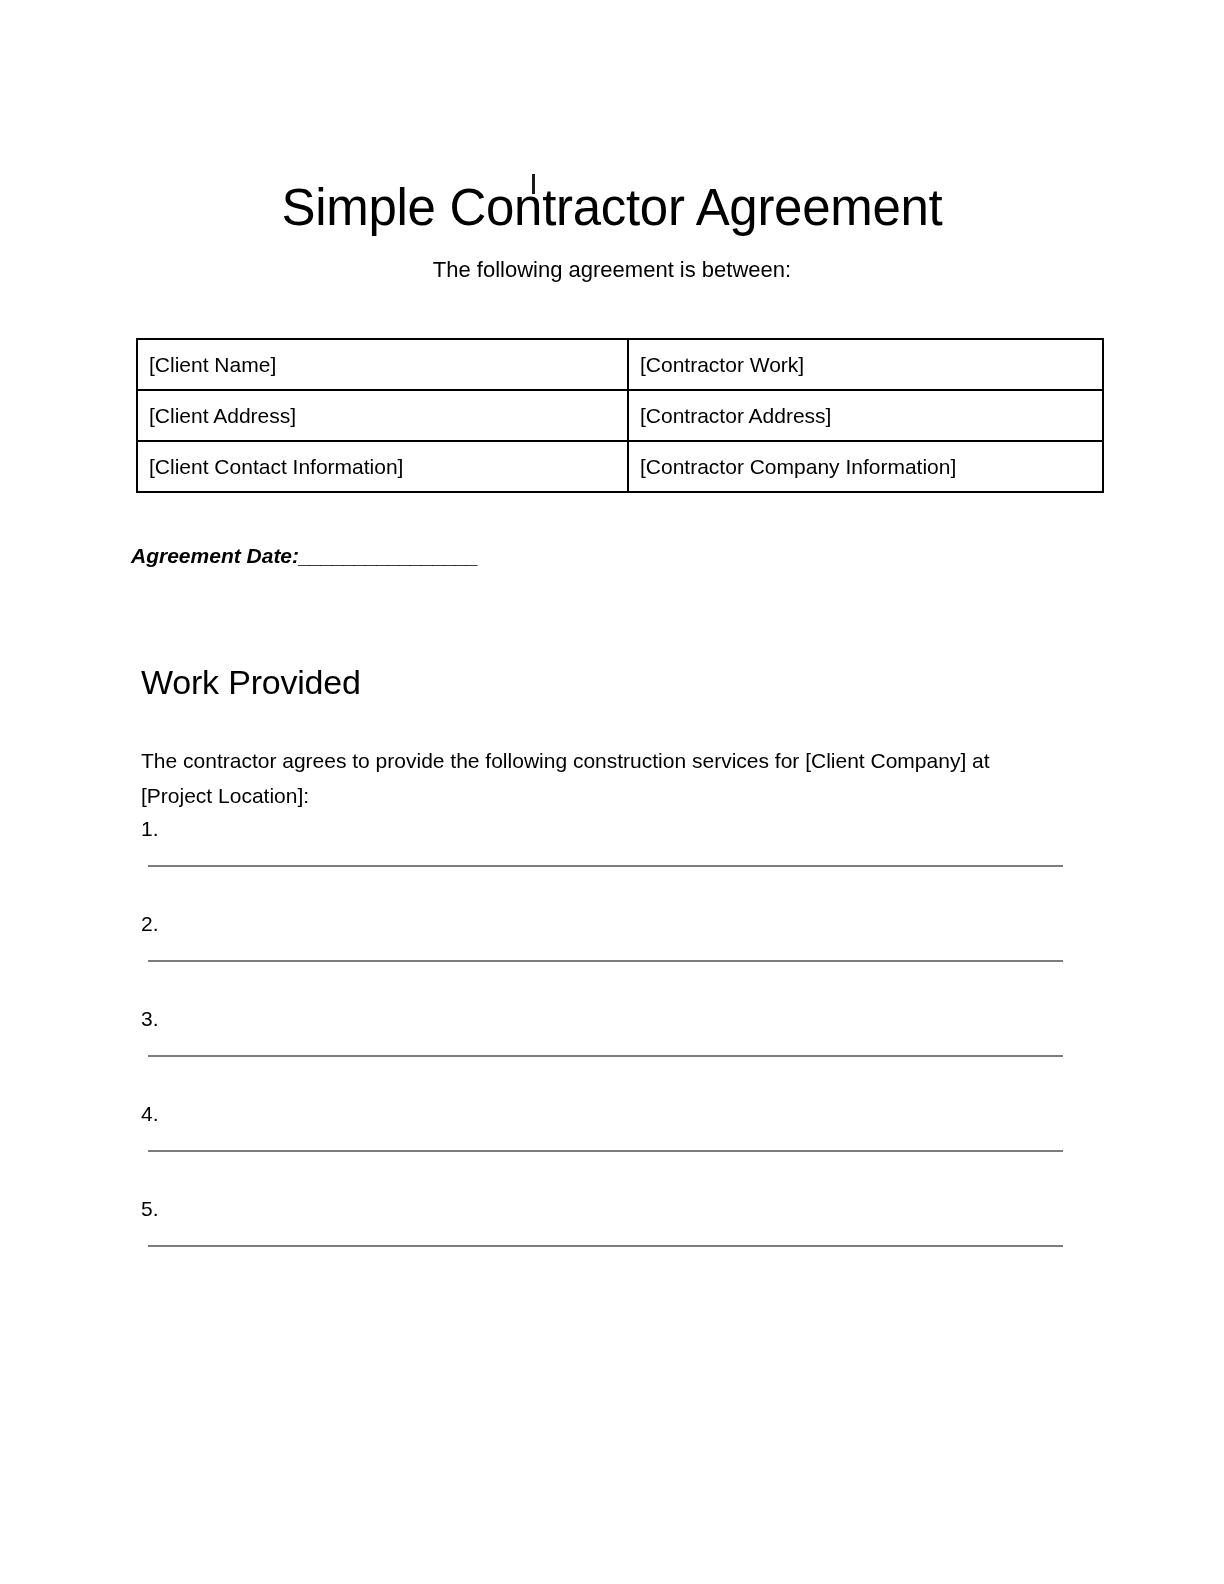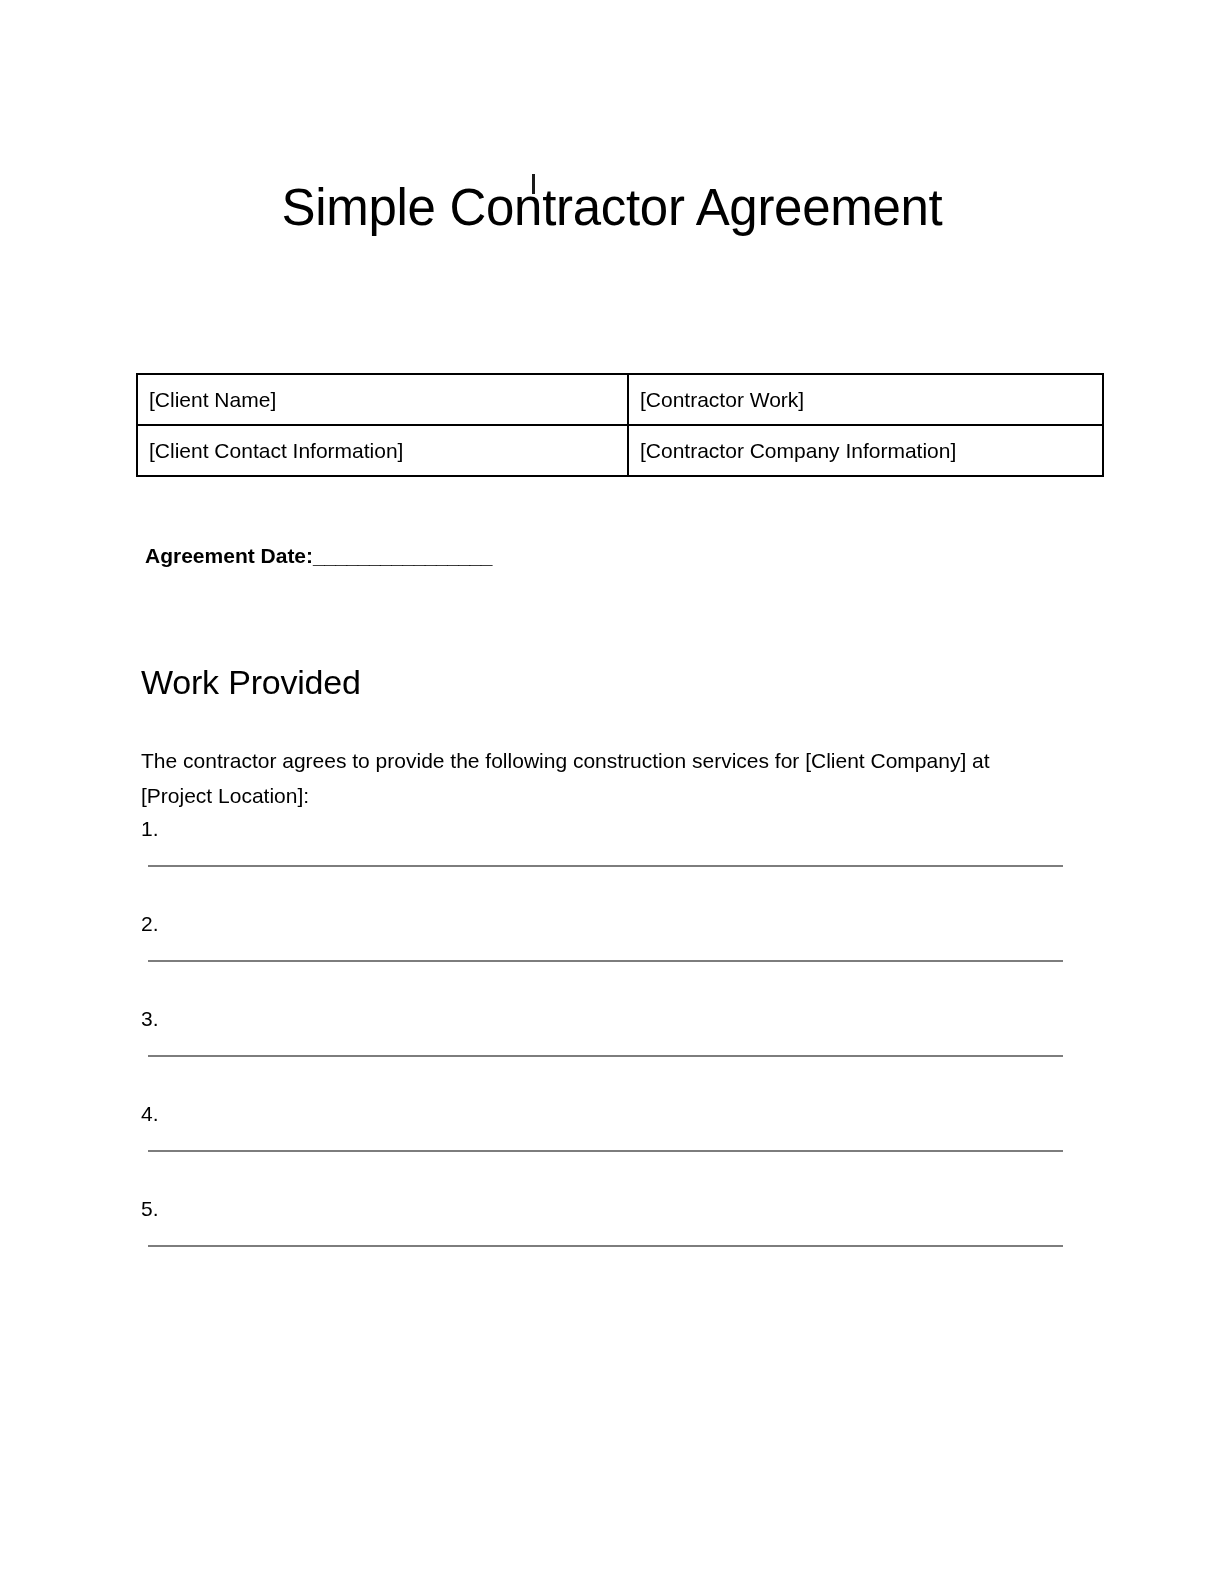--- a/index.html
+++ b/index.html
@@ -152,6 +152,7 @@
   <h1 class="doc-title">Simple Contractor Agreement</h1>
   <div class="title-caret"></div>
 
+  <div class="doc-subtitle">The following agreement is between:</div>
 
   <table class="party-table">
     <tbody>

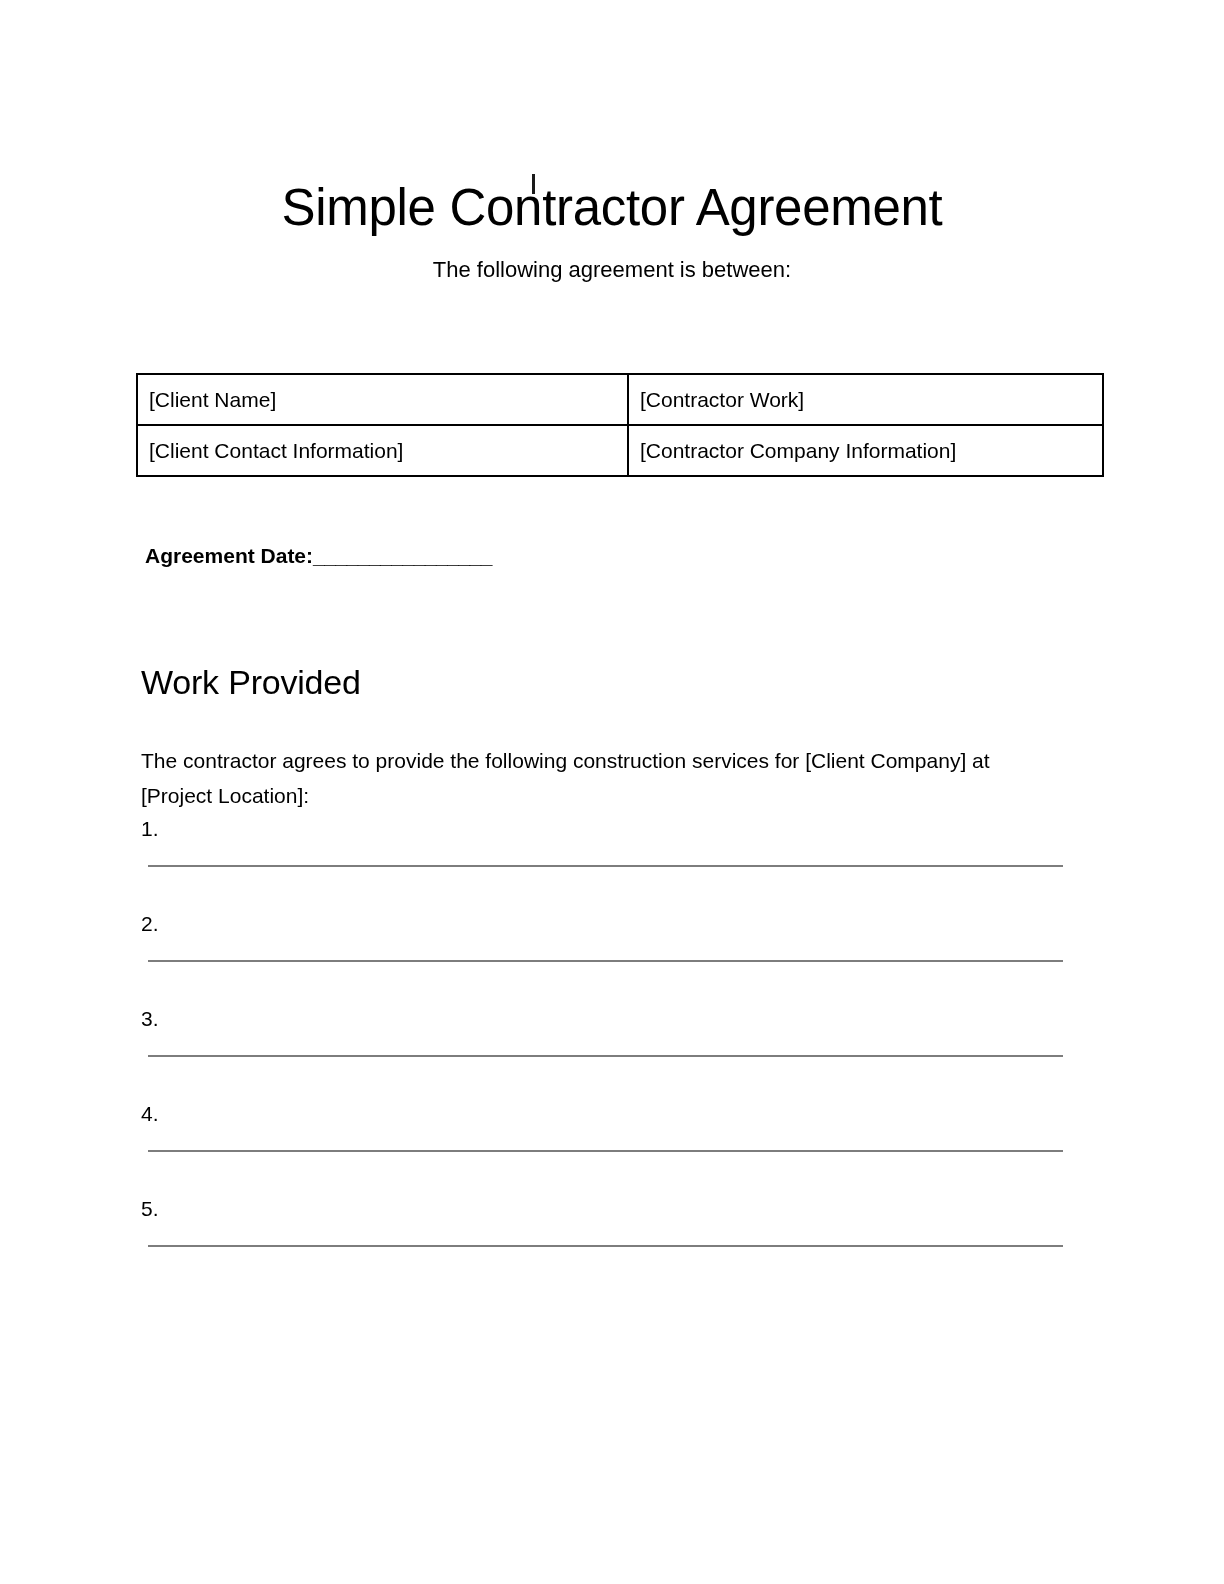--- a/index.html
+++ b/index.html
@@ -61,7 +61,7 @@
   .party-table {
     position: absolute;
     left: 136px;
-    top: 365px;
+    top: 330px;
     width: 940px;
     border-collapse: collapse;
     table-layout: fixed;

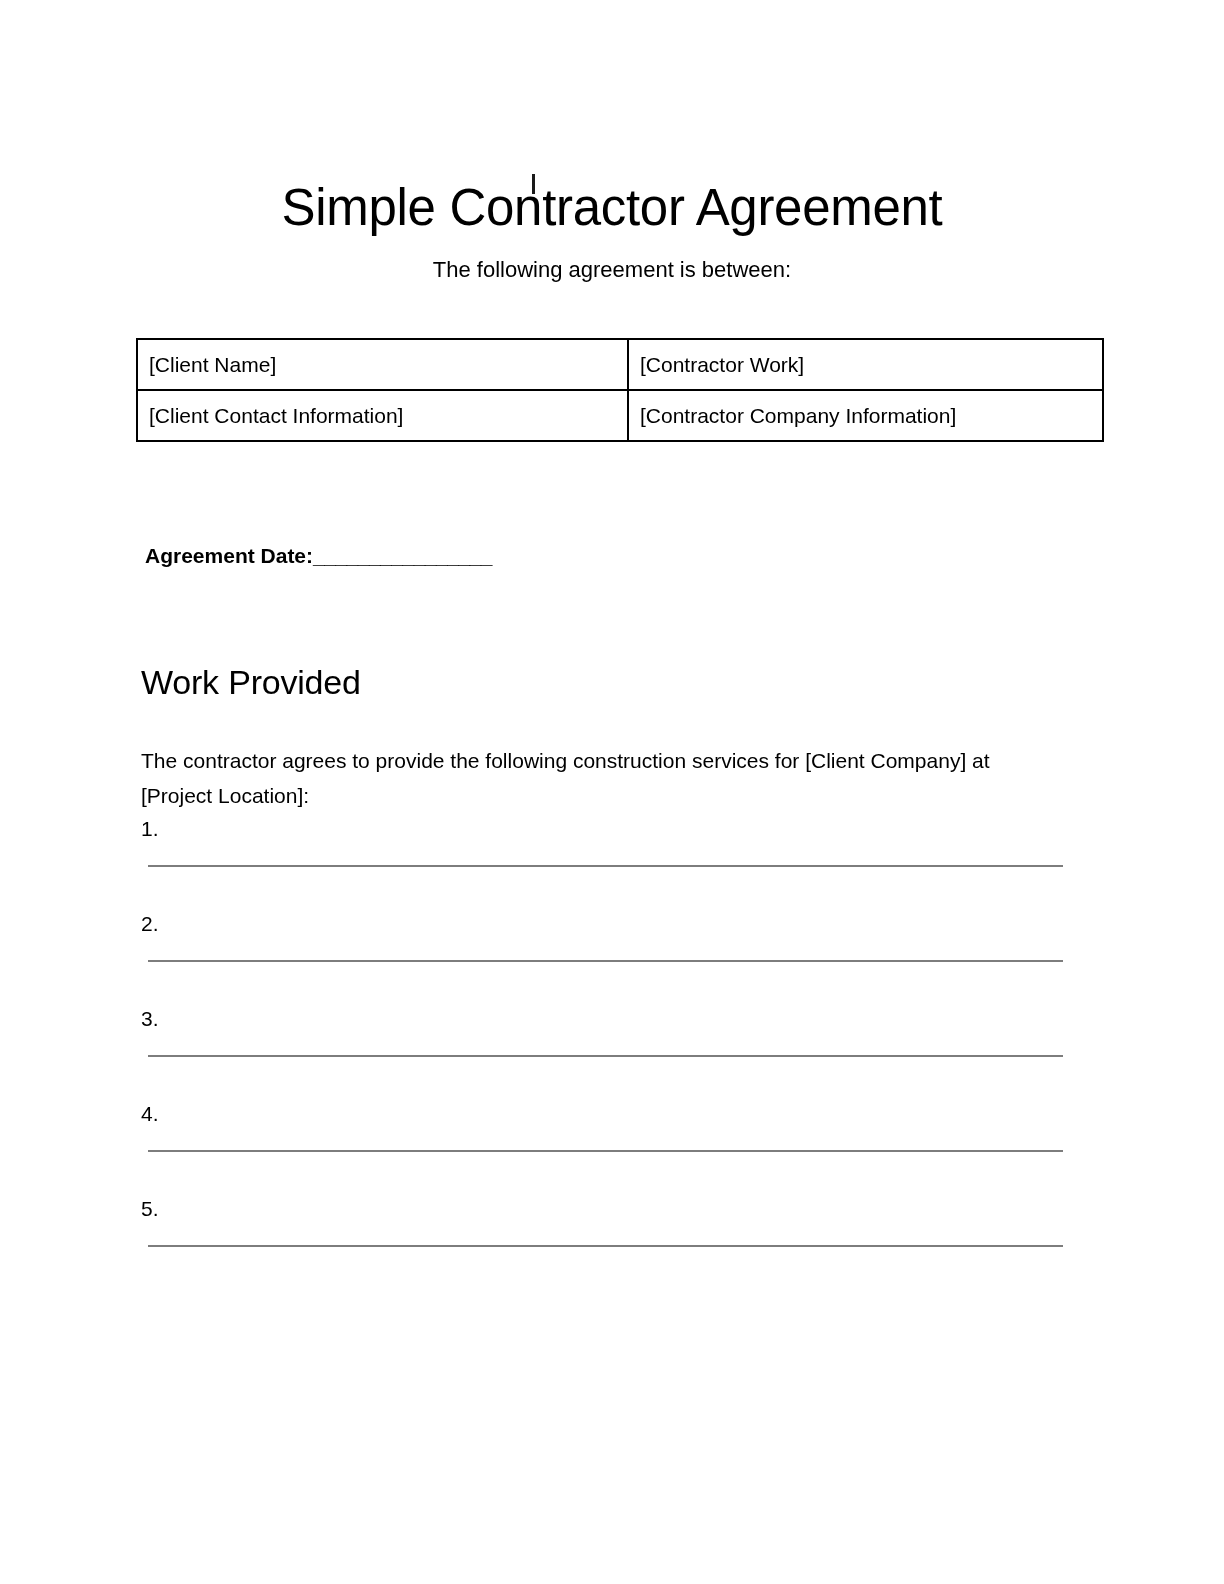--- a/index.html
+++ b/index.html
@@ -161,6 +161,10 @@
         <td class="col-contractor">[Contractor Work]</td>
       </tr>
       <tr>
+        <td class="col-client">[Client Address]</td>
+        <td class="col-contractor">[Contractor Address]</td>
+      </tr>
+      <tr>
         <td class="col-client">[Client Contact Information]</td>
         <td class="col-contractor">[Contractor Company Information]</td>
       </tr>

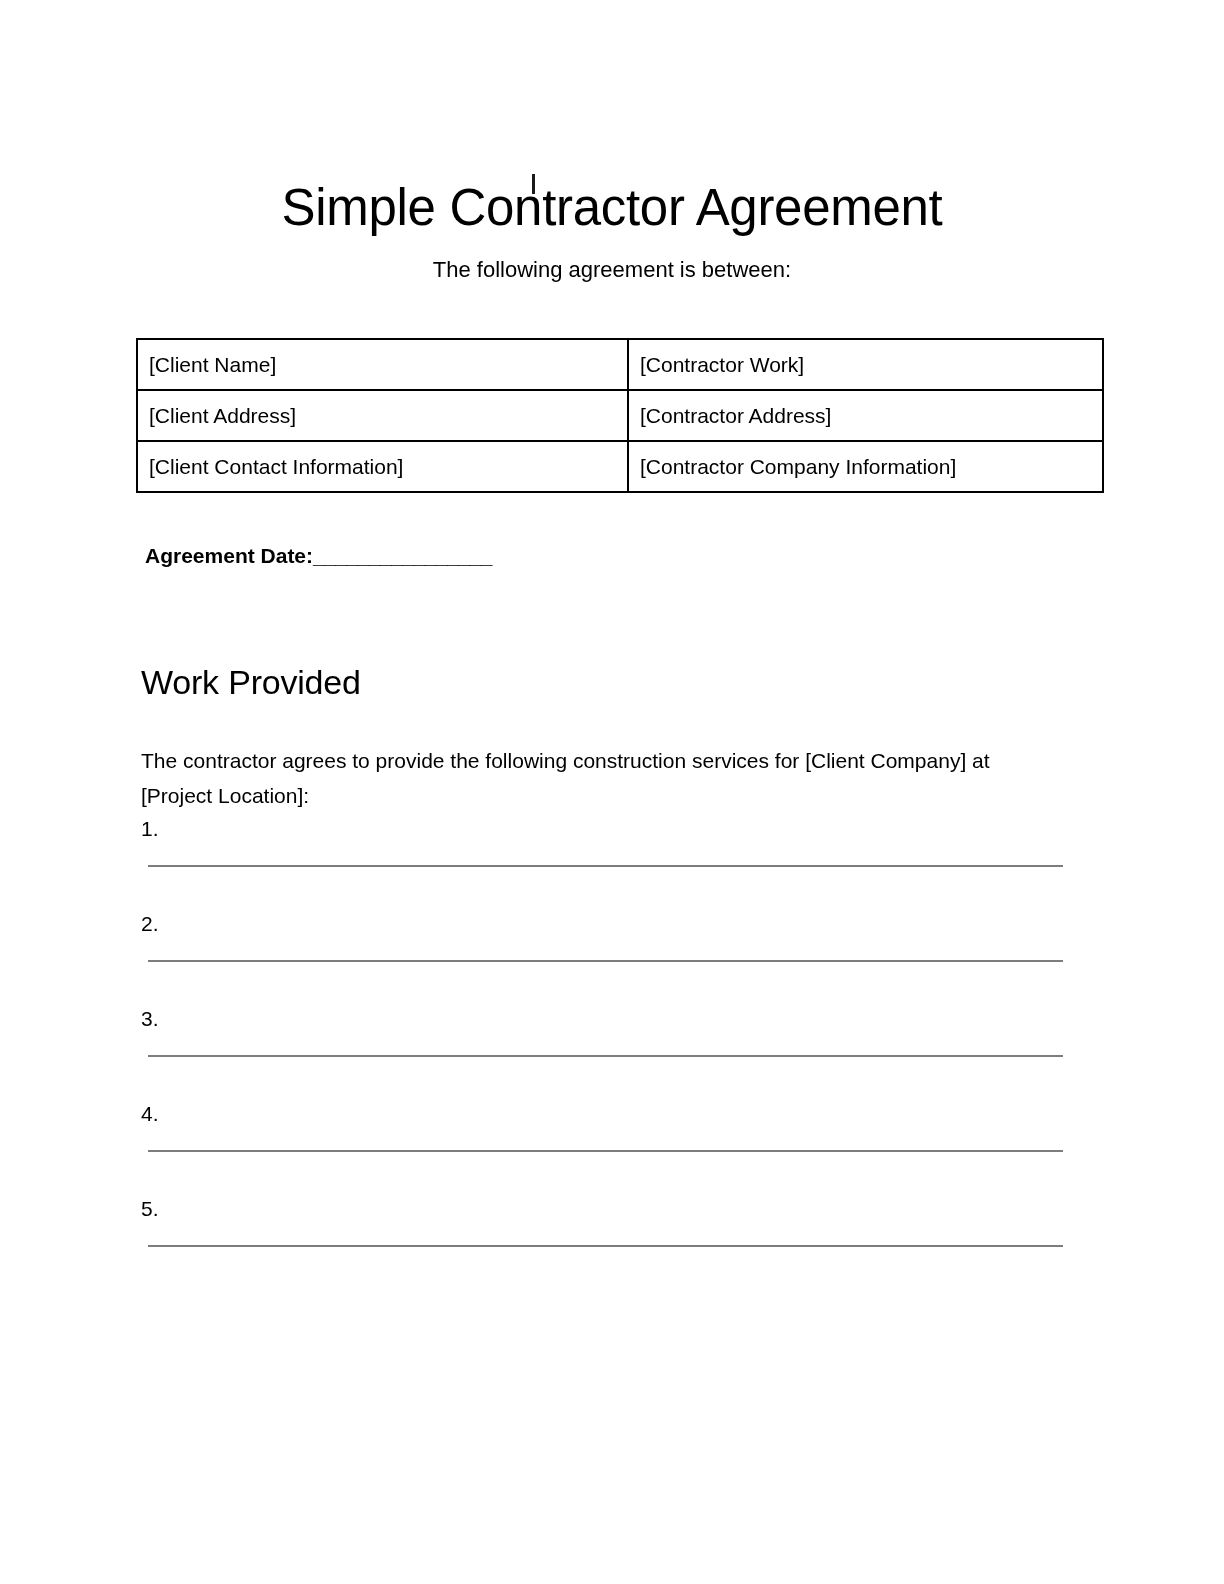--- a/index.html
+++ b/index.html
@@ -82,12 +82,13 @@
   
   .agreement-date {
     position: absolute;
-    left: 145px;
+    left: 131px;
     top: 534px;
     font-size: 21px;
     font-weight: 700;
     line-height: 1.3;
     white-space: nowrap;
+    font-style: italic;
   }
   .agreement-date .blank {
     font-weight: 700;

